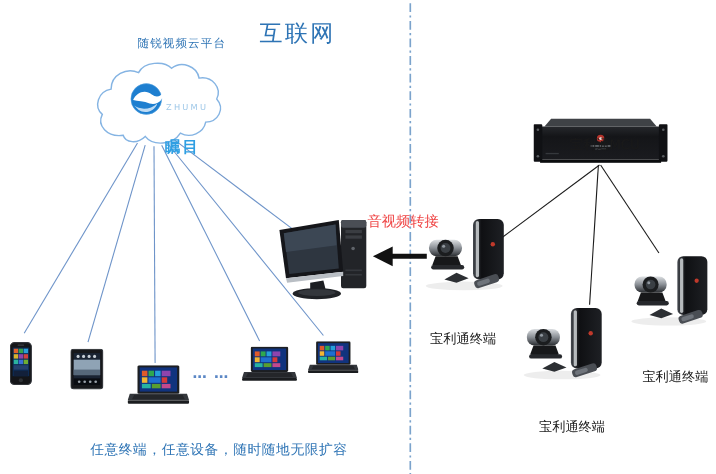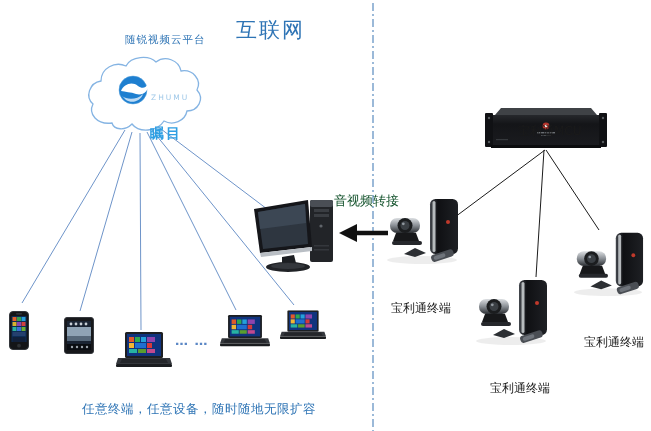--- a/index.html
+++ b/index.html
@@ -13,7 +13,7 @@
   .enterprise{left:438px;top:15px;color:#141414;letter-spacing:2px;}
   .cloudlbl{left:100px;top:33px;font-size:10.5px;color:#2E74B5;letter-spacing:1px;padding-left:25px;}
   .mculbl{left:518px;top:83px;font-size:12px;color:#1a1a1a;margin-top:40px;}
-  .translbl{left:334px;top:192px;font-size:13px;color:#14532d;text-align:center;}
+  .translbl{left:334px;top:192px;font-size:13px;color:#ef4444;text-align:center;}
   .termlbl{font-size:12px;color:#1a1a1a;margin-top:24px;}
   .tl1{left:391px;top:276px;}
   .tl2{left:490px;top:356px;}

